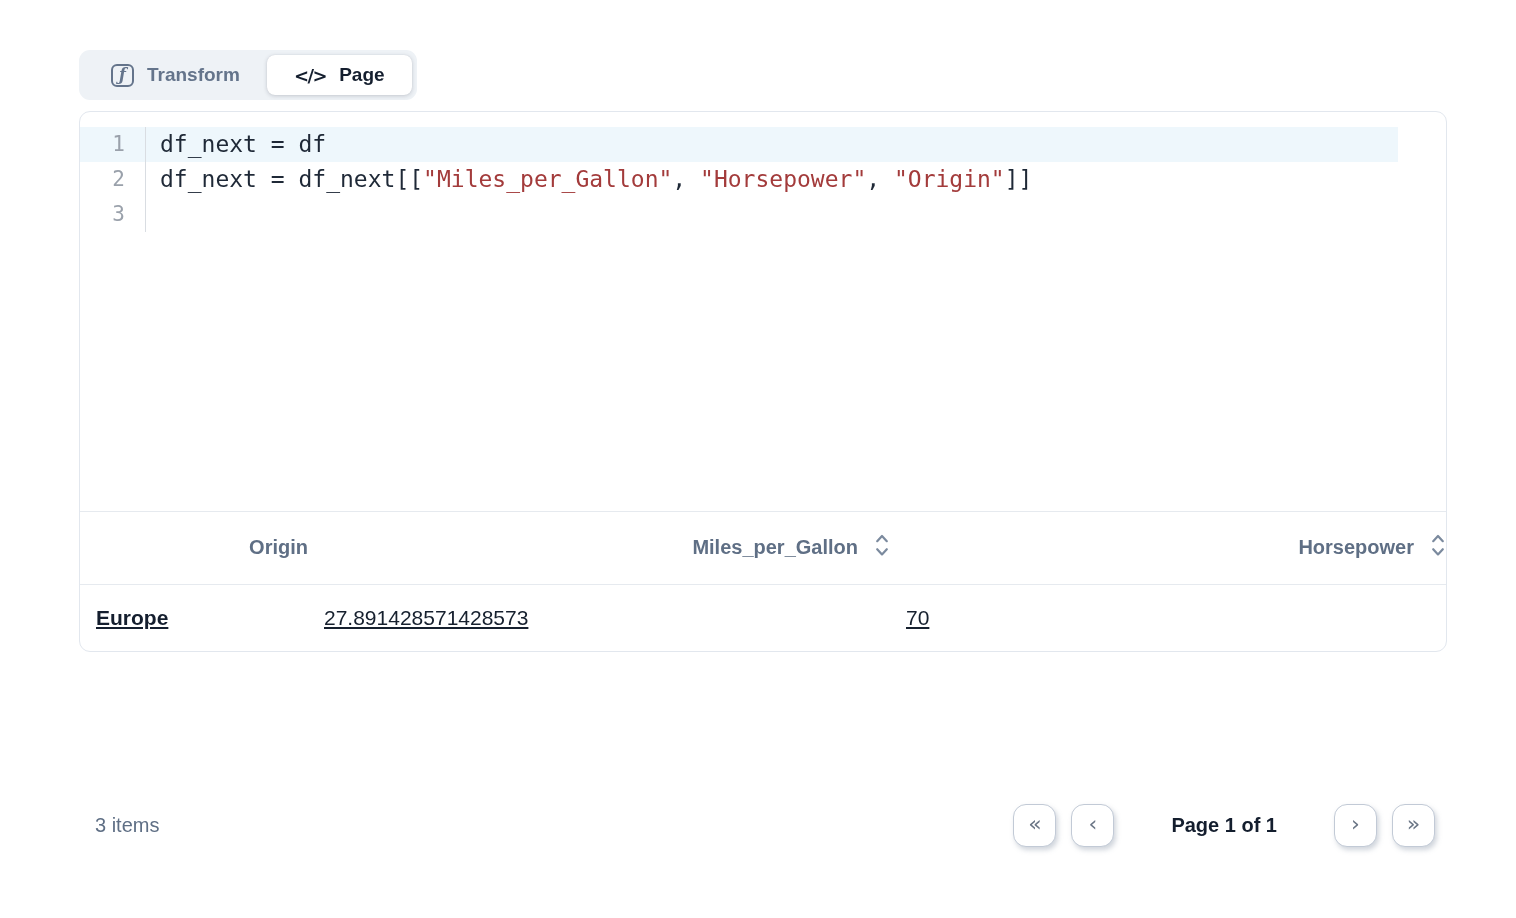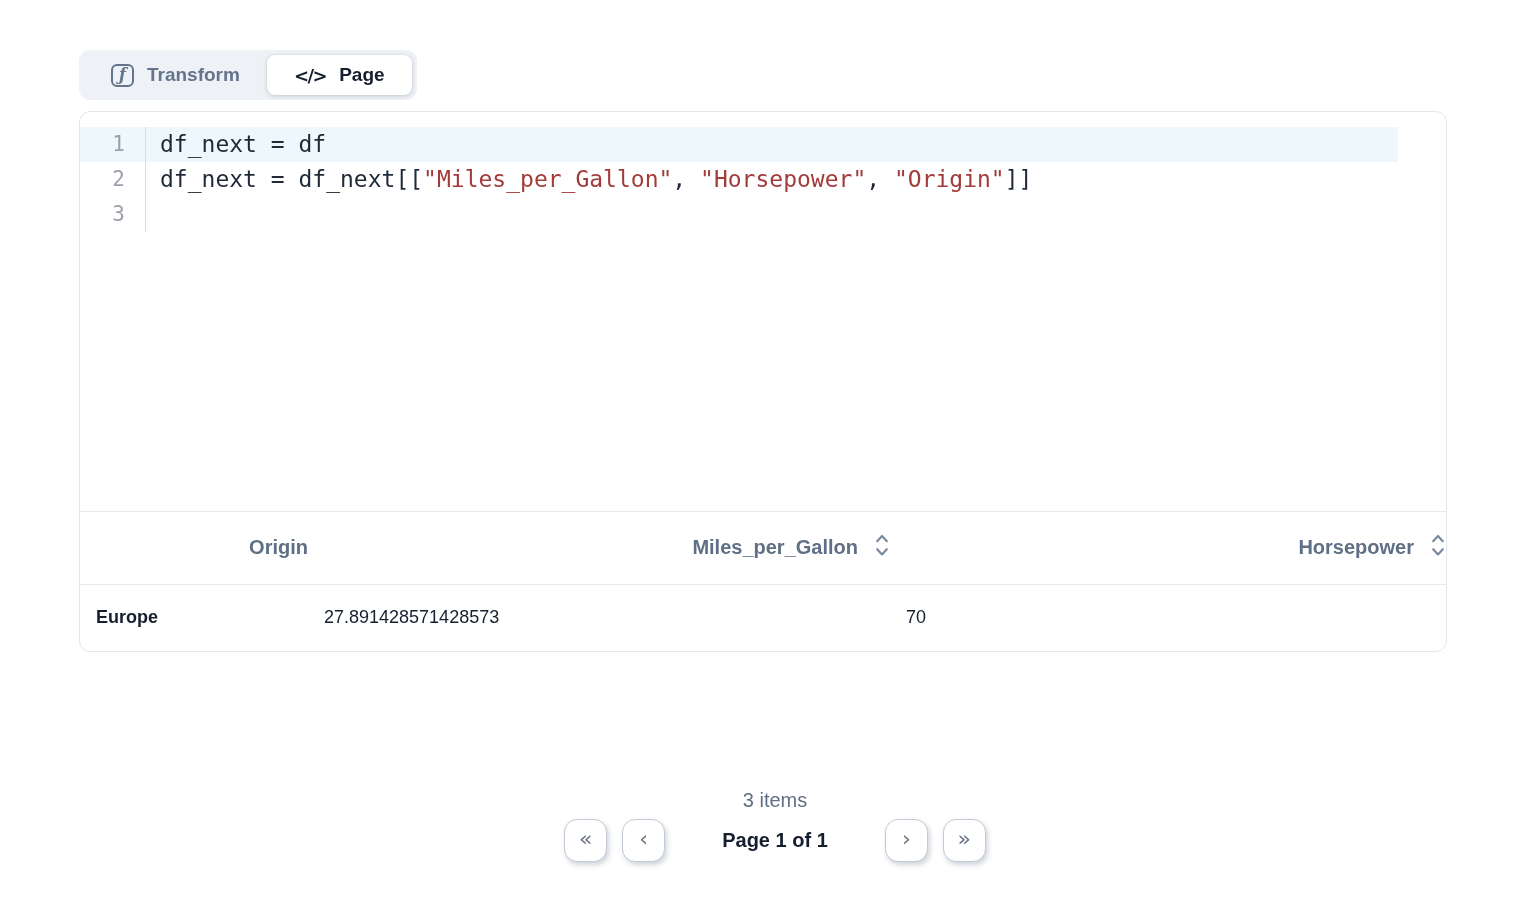--- a/index.html
+++ b/index.html
@@ -58,8 +58,9 @@
   }
   th .sort-icon { margin-left: 16px; vertical-align: -5px; cursor: pointer; }
   td {
-    height: 67px; padding: 0 0 0 16px; font-size: 18px; color: #16202e;
+    height: 67px; padding: 0 0 0 16px; font-size: 21px; color: #16202e;
     border-bottom: 1.5px solid #eceff4;
+    text-decoration: underline;
   }
   tbody tr:last-child td { border-bottom: none; }
   td:first-child { font-weight: 700; color: #141e2e; }

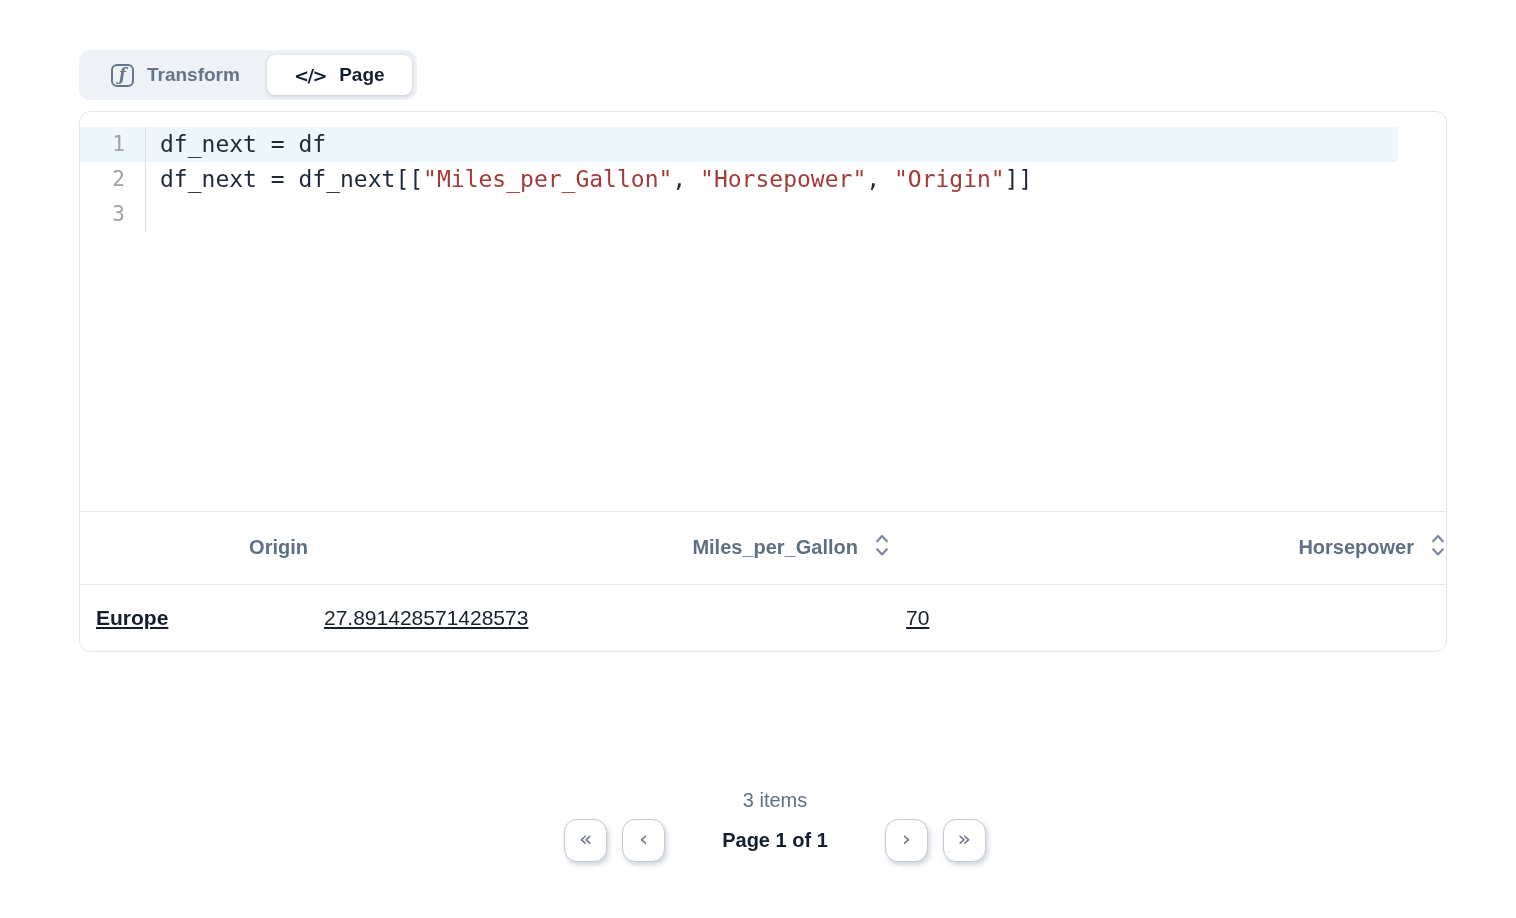--- a/index.html
+++ b/index.html
@@ -67,10 +67,9 @@
 
   
   .footer {
-    position: absolute; left: 89px; top: 789px; width: 1368px; height: 73px;
+    position: absolute; left: 79px; top: 789px; width: 1368px; height: 73px;
     display: flex; align-items: center; justify-content: space-between;
     padding: 0 12px 0 16px;
-    flex-direction: column;
   }
   .items-count { font-size: 20px; color: #5f6f85; }
   .pager { display: flex; align-items: center; gap: 15px; }

